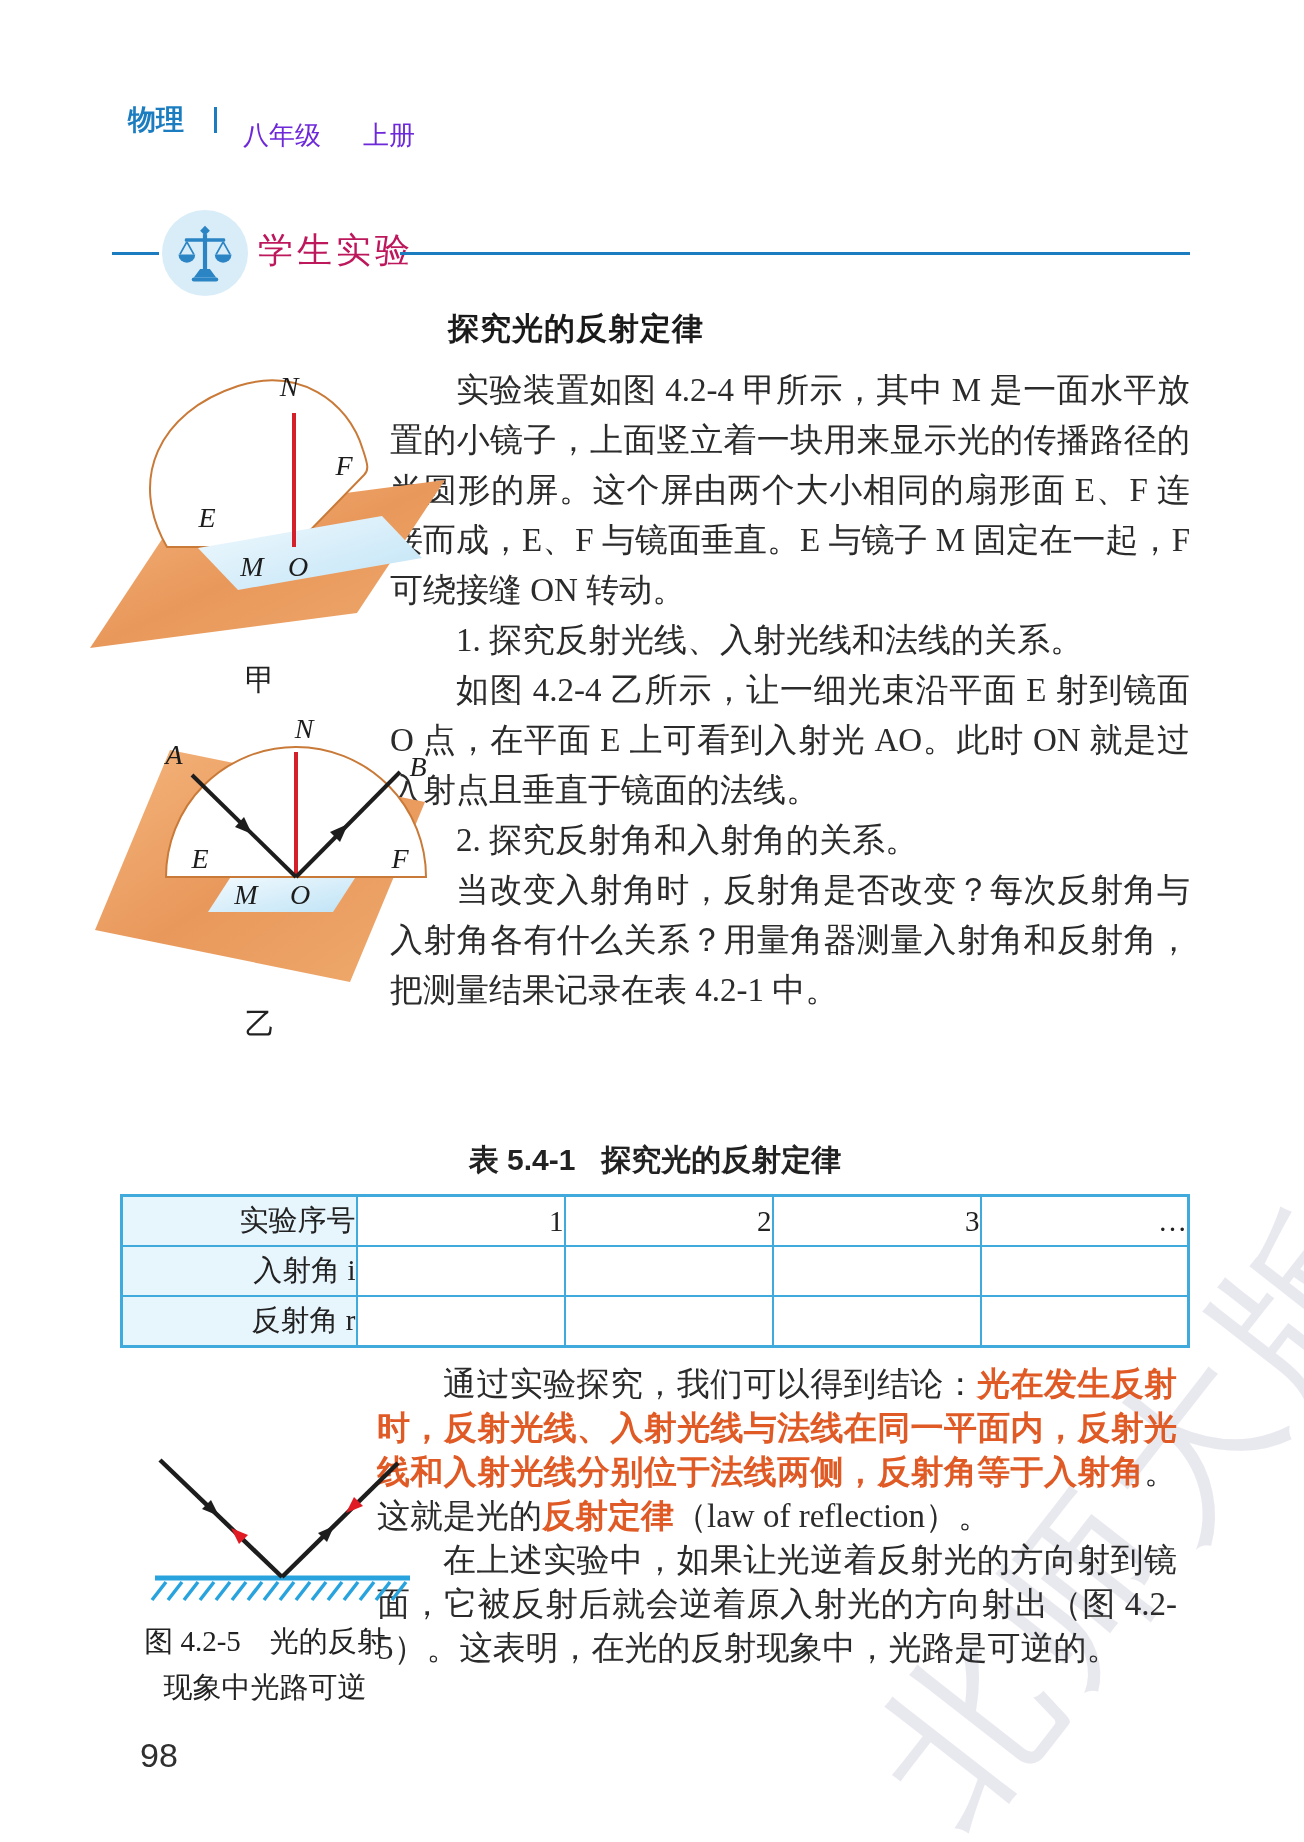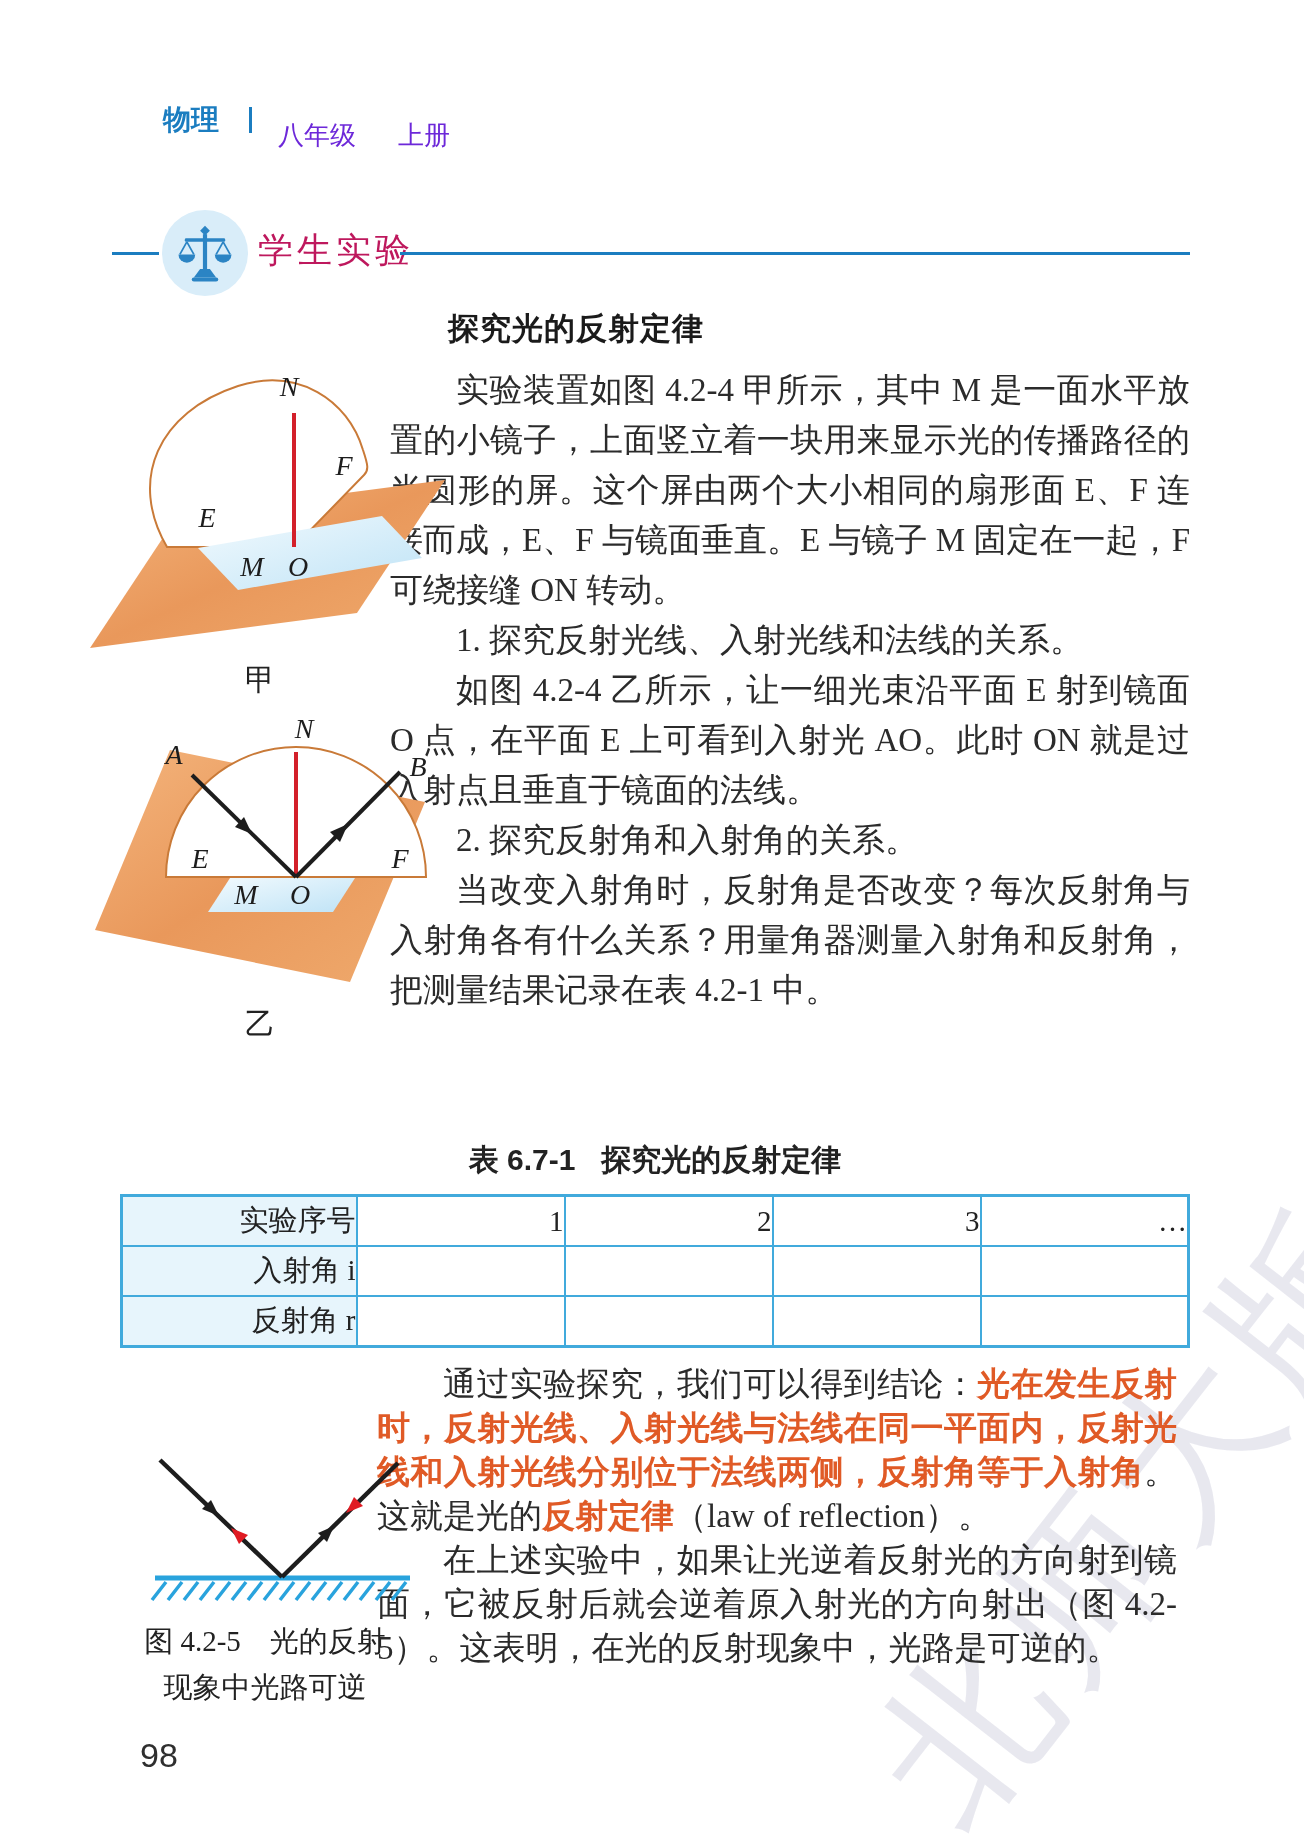--- a/index.html
+++ b/index.html
@@ -15,7 +15,7 @@
     font-family:"Liberation Serif",serif;white-space:nowrap;
   }
   
-  .top-header{position:absolute;left:163px;top:86px;display:flex;align-items:center;}
+  .top-header{position:absolute;left:128px;top:86px;display:flex;align-items:center;}
   .subject{font-family:"Liberation Sans","DejaVu Sans",sans-serif;font-weight:bold;font-size:28px;color:#1b7dc0;}
   .hdr-divider{display:inline-block;width:3px;height:26px;background:#1b7dc0;margin:0 26px 0 30px;}
   .grade,.volume{font-family:"Liberation Sans","DejaVu Sans",sans-serif;font-size:26px;color:#6d28d9;margin-top:32px;}

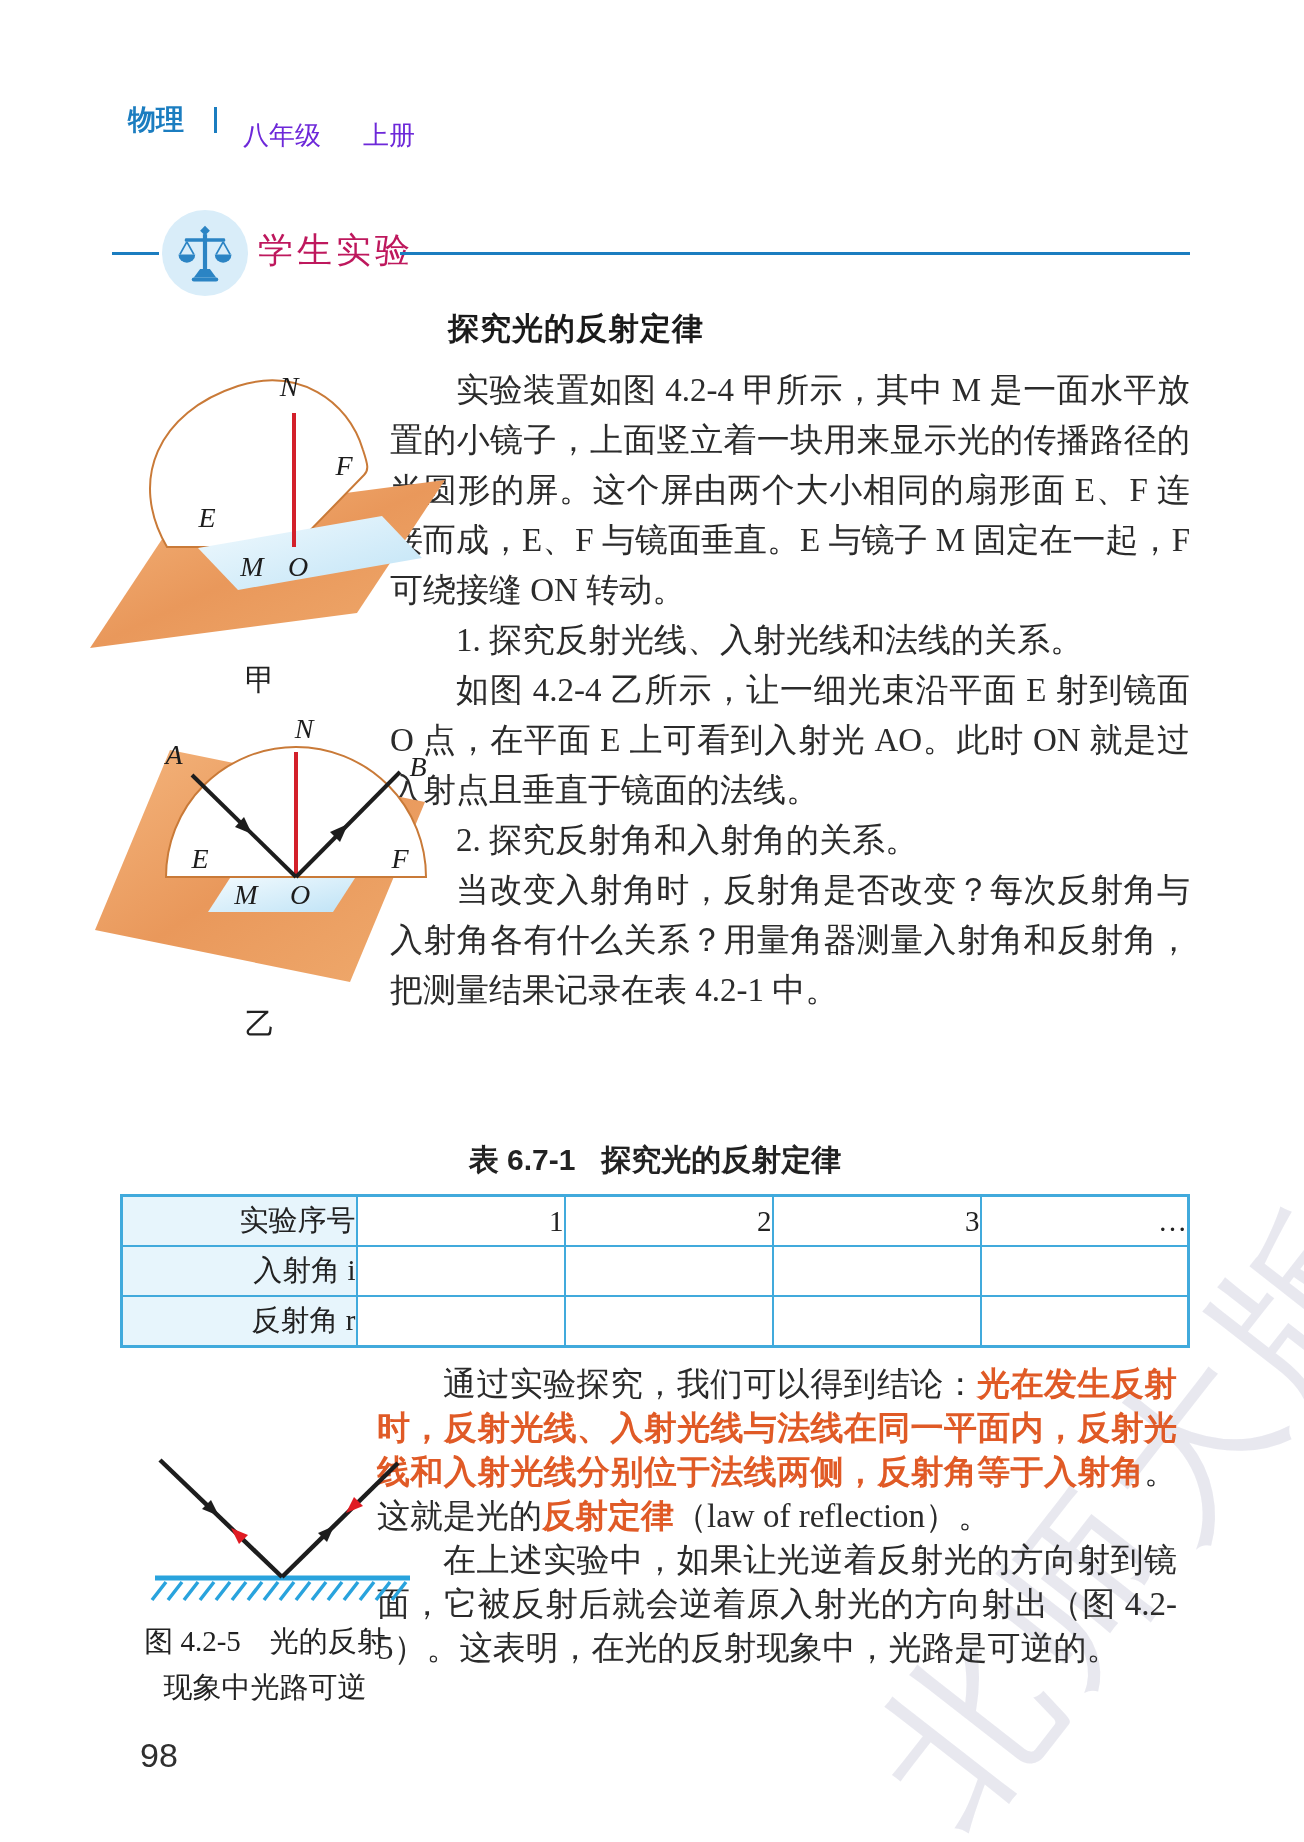--- a/index.html
+++ b/index.html
@@ -160,7 +160,7 @@
 
   <div class="table-block">
     <div class="table-title">
-      <span class="tt-prefix">表 6.7-1</span><span>探究光的反射定律</span>
+      <span class="tt-prefix">表 5.4-1</span><span>探究光的反射定律</span>
     </div>
     <table class="exp">
       <colgroup>

